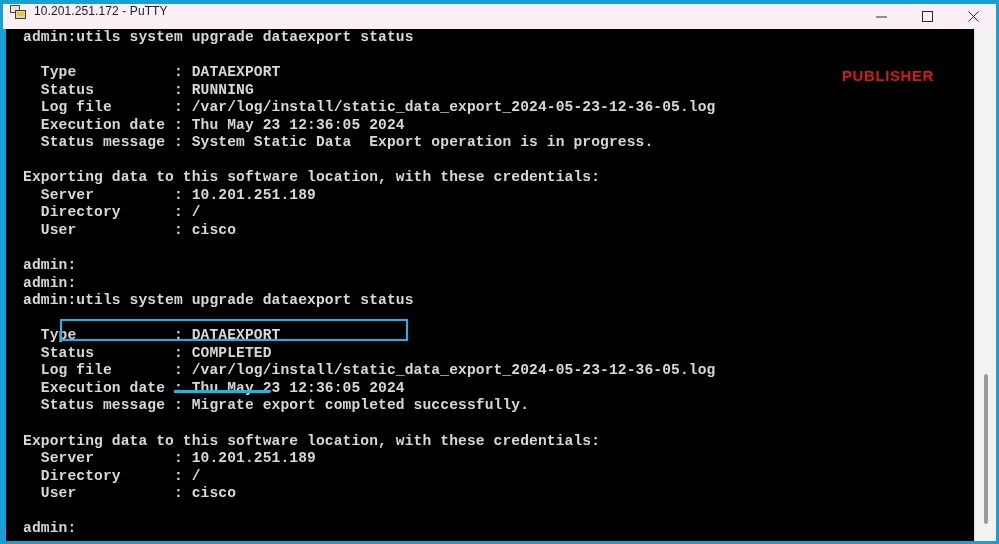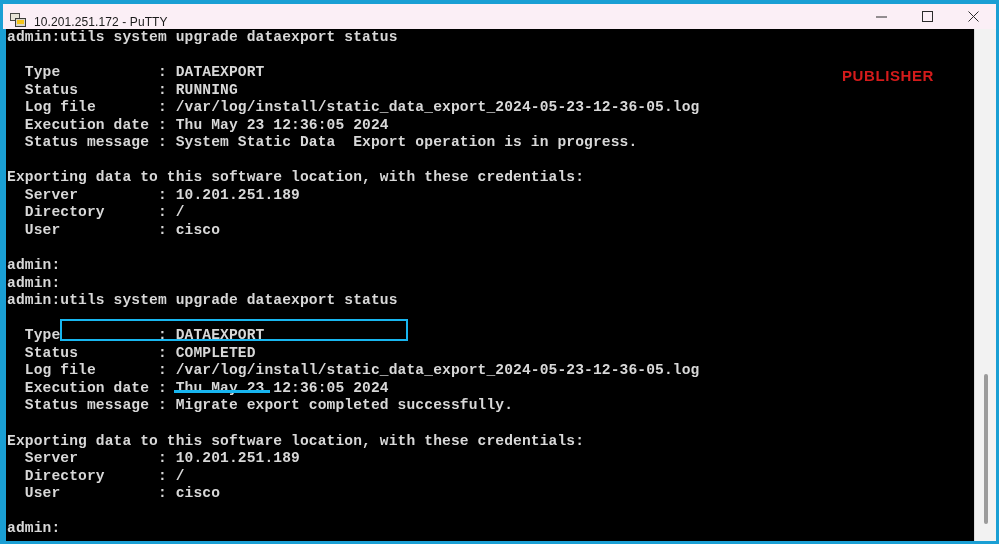--- a/index.html
+++ b/index.html
@@ -33,7 +33,7 @@
     height: 25px;
     background: #fbeff6;
     display: flex;
-    align-items: flex-end;
+    align-items: flex-start;
     box-sizing: border-box;
   }
   .title-icon {

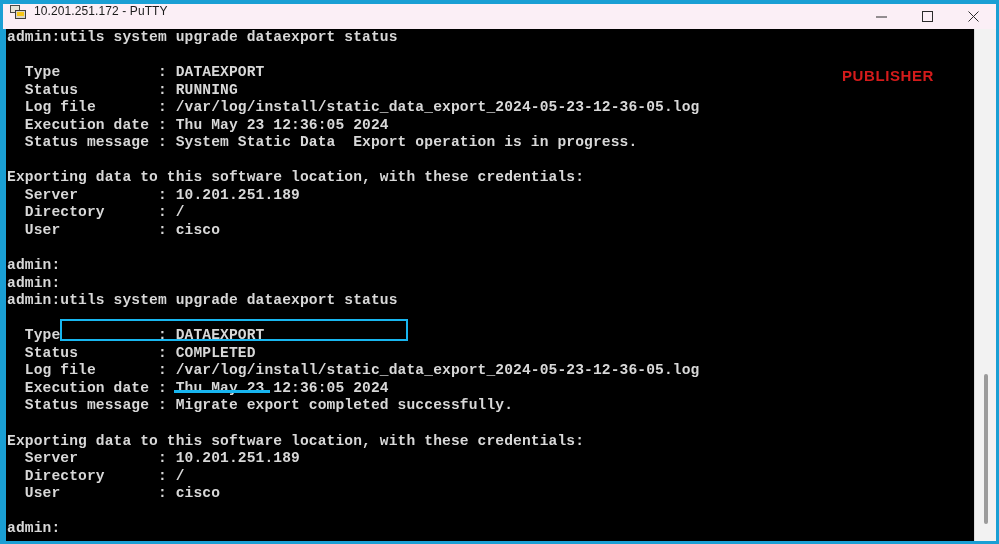--- a/index.html
+++ b/index.html
@@ -129,6 +129,7 @@
     height: 17.55px;
     white-space: pre;
     position: relative;
+    padding-left: 16px;
   }
 
   

